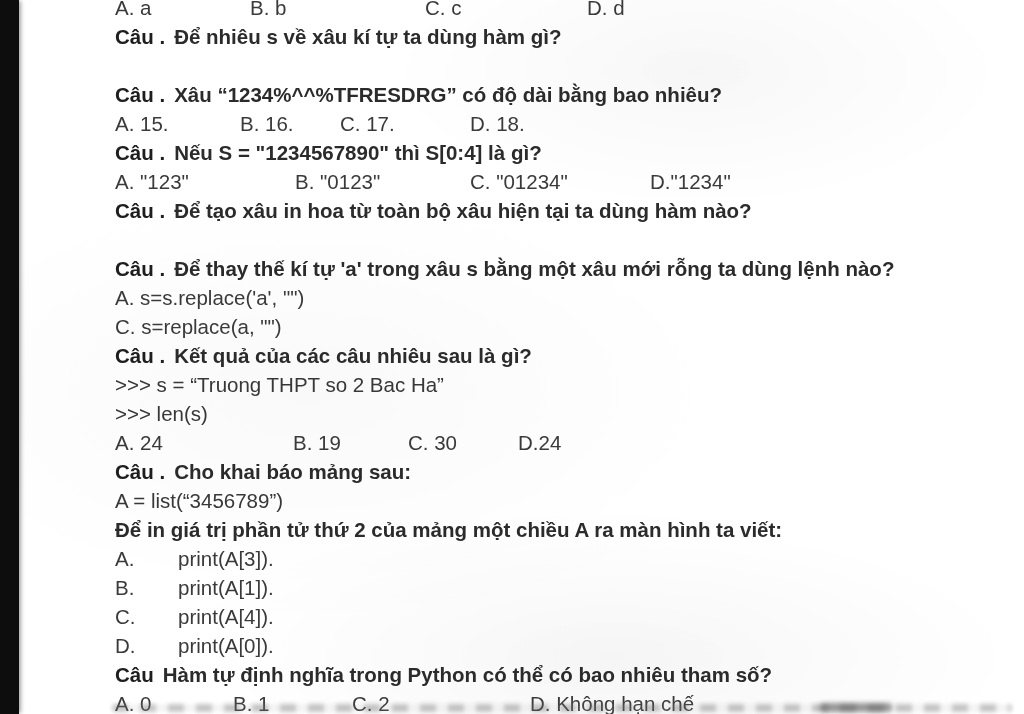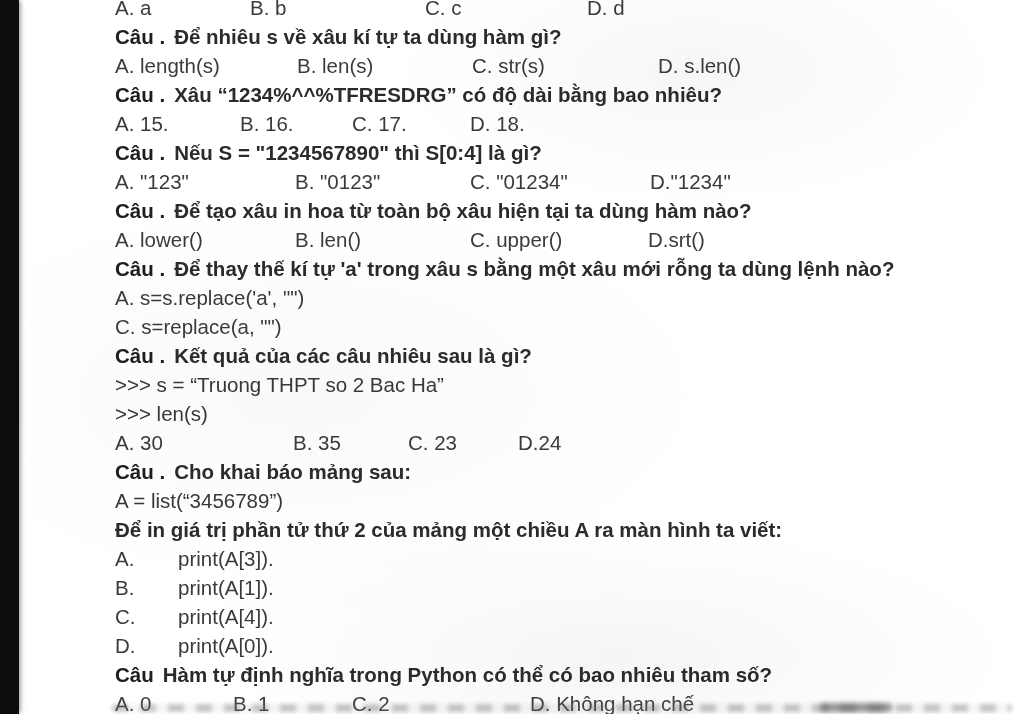--- a/index.html
+++ b/index.html
@@ -61,12 +61,6 @@
     <span class="qp">Câu .</span><span class="qtext">Để nhiêu s về xâu kí tự ta dùng hàm gì?</span>
   </div>
 
-  <div class="line" style="top:51px">
-    <span class="col" style="left:115px">A. length(s)</span>
-    <span class="col" style="left:297px">B. len(s)</span>
-    <span class="col" style="left:472px">C. str(s)</span>
-    <span class="col" style="left:658px">D. s.len()</span>
-  </div>
 
   <div class="line q qwrap" style="top:80px">
     <span class="qp">Câu .</span><span class="qtext">Xâu “1234%^^%TFRESDRG” có độ dài bằng bao nhiêu?</span>

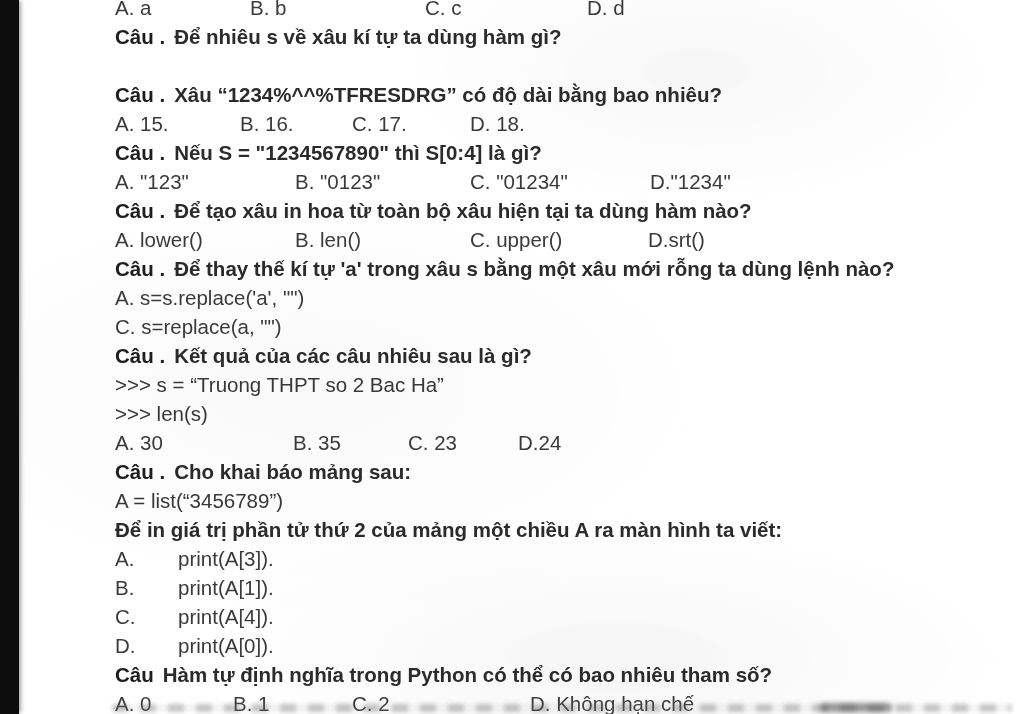--- a/index.html
+++ b/index.html
@@ -69,7 +69,7 @@
   <div class="line" style="top:109px">
     <span class="col" style="left:115px">A. 15.</span>
     <span class="col" style="left:240px">B. 16.</span>
-    <span class="col" style="left:352px">C. 17.</span>
+    <span class="col" style="left:340px">C. 17.</span>
     <span class="col" style="left:470px">D. 18.</span>
   </div>
 

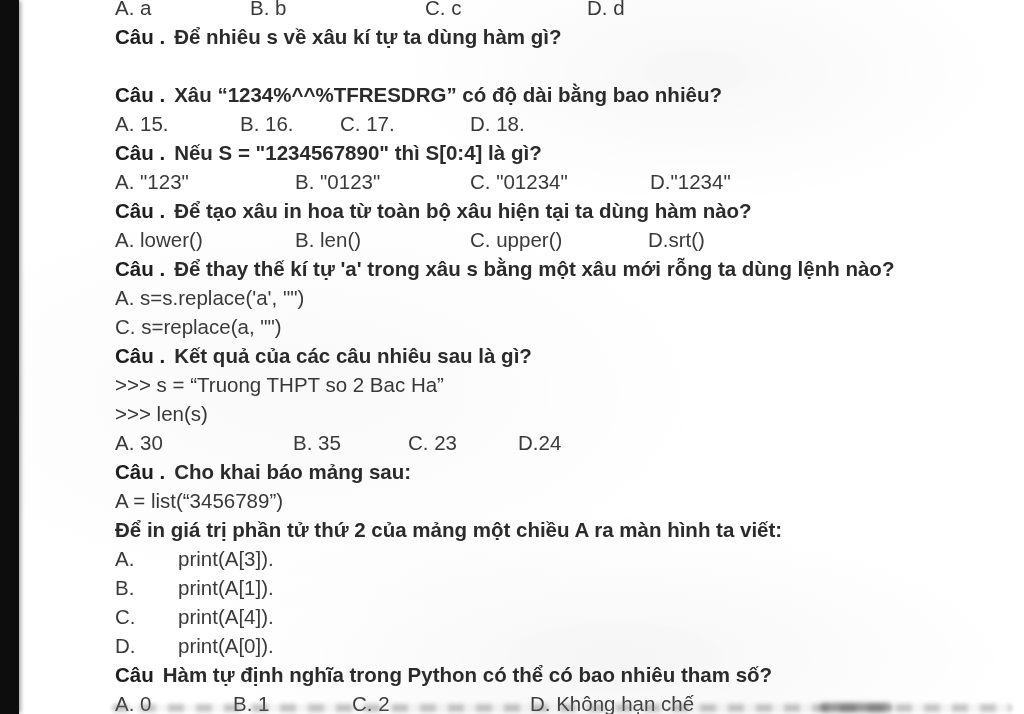--- a/index.html
+++ b/index.html
@@ -88,12 +88,6 @@
     <span class="qp">Câu .</span><span class="qtext">Để tạo xâu in hoa từ toàn bộ xâu hiện tại ta dùng hàm nào?</span>
   </div>
 
-  <div class="line" style="top:225px">
-    <span class="col" style="left:115px">A. lower()</span>
-    <span class="col" style="left:295px">B. len()</span>
-    <span class="col" style="left:470px">C. upper()</span>
-    <span class="col" style="left:648px">D.srt()</span>
-  </div>
 
   <div class="line q qwrap" style="top:254px">
     <span class="qp">Câu .</span><span class="qtext">Để thay thế kí tự 'a' trong xâu s bằng một xâu mới rỗng ta dùng lệnh nào?</span>

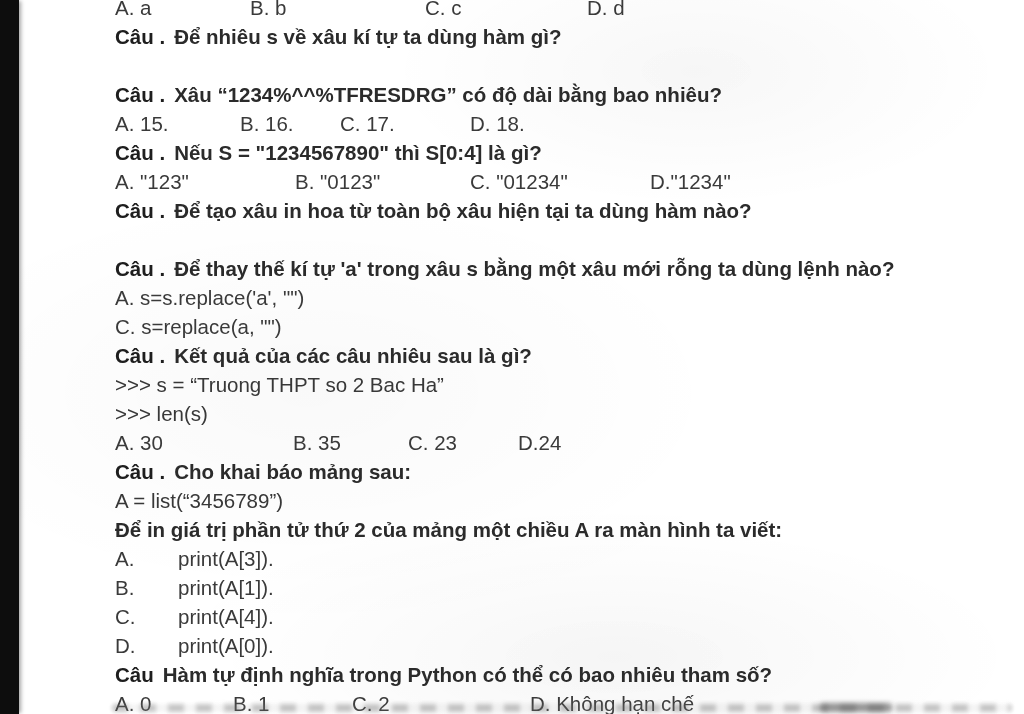--- a/index.html
+++ b/index.html
@@ -109,7 +109,7 @@
   <div class="line code" style="top:399px">&gt;&gt;&gt; len(s)</div>
 
   <div class="line" style="top:428px">
-    <span class="col" style="left:115px">A. 30</span>
+    <span class="col" style="left:115px">A. 24</span>
     <span class="col" style="left:293px">B. 35</span>
     <span class="col" style="left:408px">C. 23</span>
     <span class="col" style="left:518px">D.24</span>

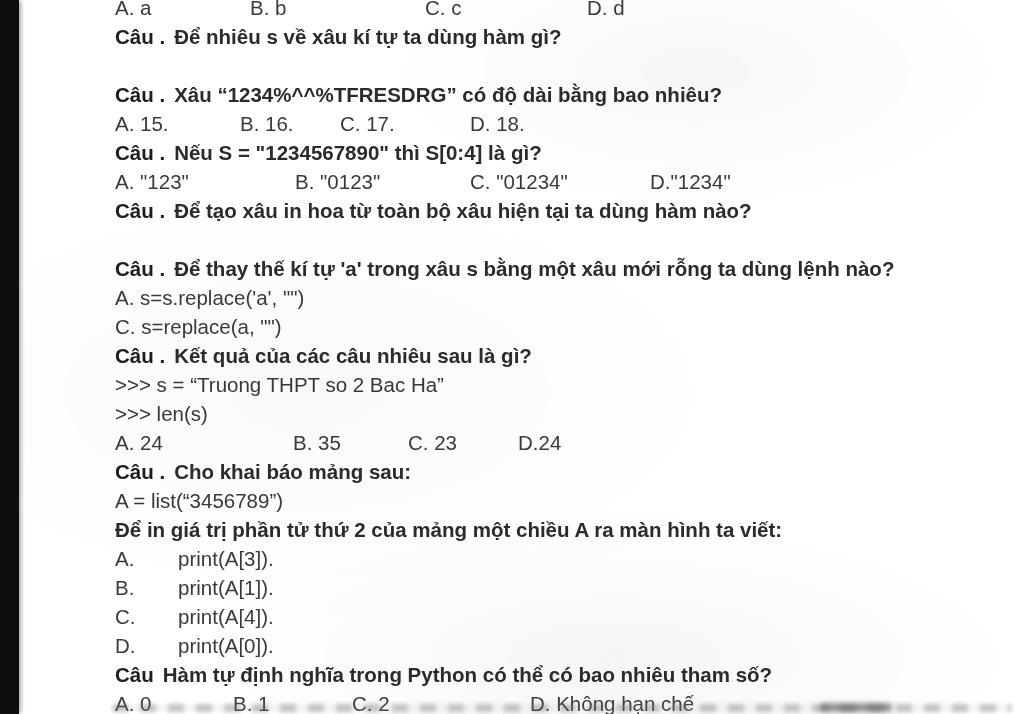--- a/index.html
+++ b/index.html
@@ -110,7 +110,7 @@
 
   <div class="line" style="top:428px">
     <span class="col" style="left:115px">A. 24</span>
-    <span class="col" style="left:293px">B. 35</span>
+    <span class="col" style="left:293px">B. 19</span>
     <span class="col" style="left:408px">C. 23</span>
     <span class="col" style="left:518px">D.24</span>
   </div>

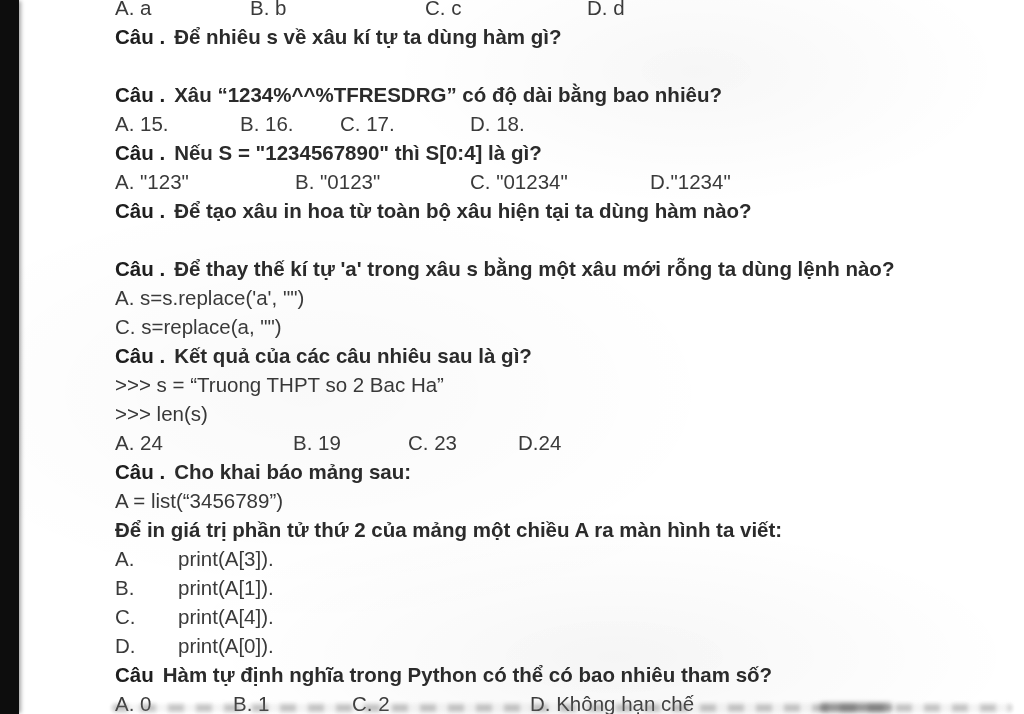--- a/index.html
+++ b/index.html
@@ -111,7 +111,7 @@
   <div class="line" style="top:428px">
     <span class="col" style="left:115px">A. 24</span>
     <span class="col" style="left:293px">B. 19</span>
-    <span class="col" style="left:408px">C. 23</span>
+    <span class="col" style="left:408px">C. 30</span>
     <span class="col" style="left:518px">D.24</span>
   </div>
 

